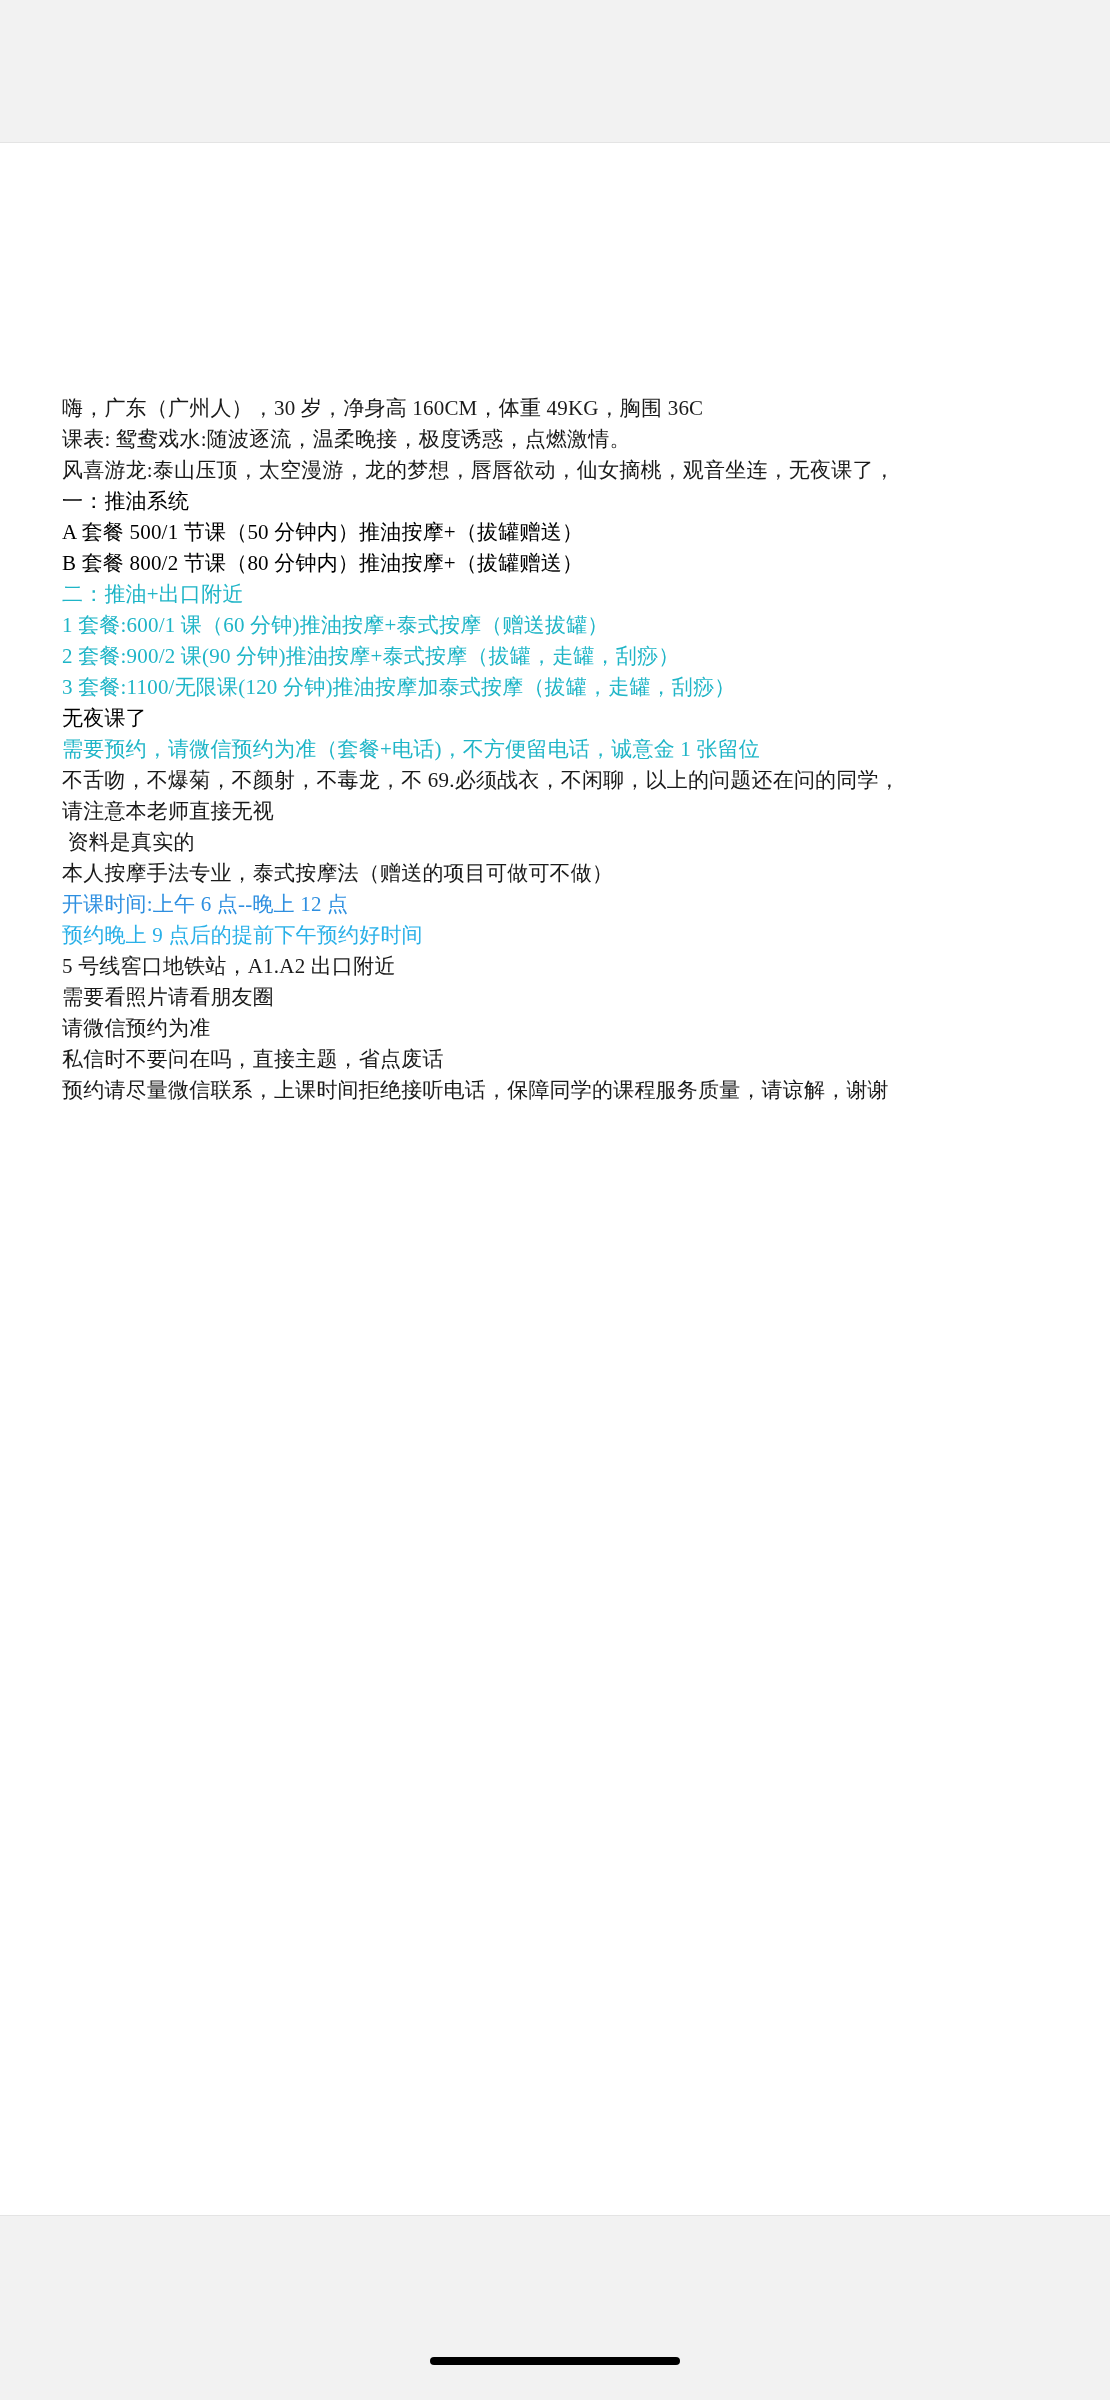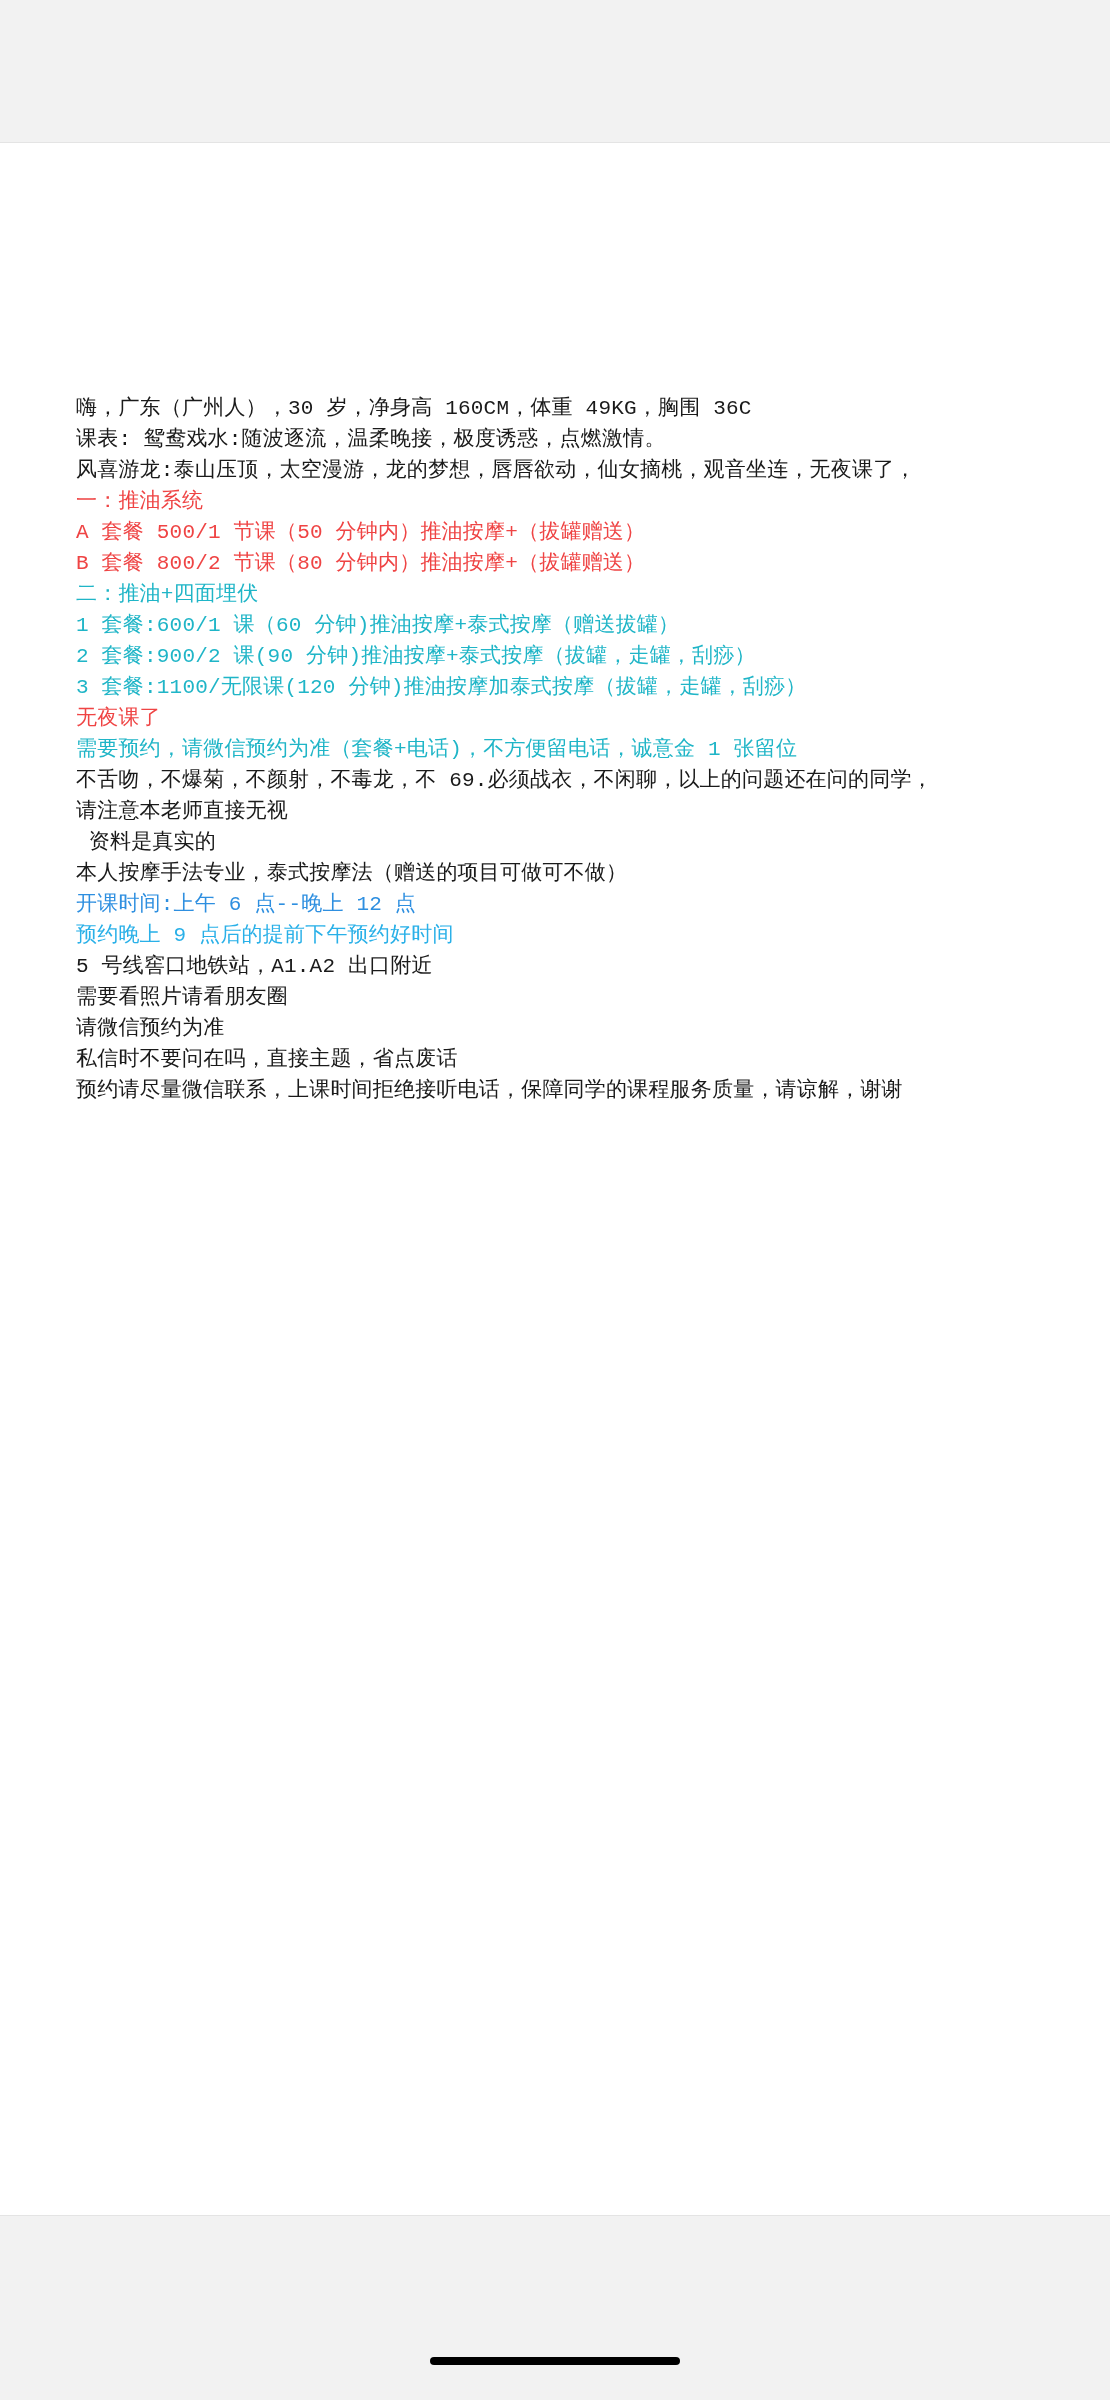--- a/index.html
+++ b/index.html
@@ -68,8 +68,7 @@
     color: #1a1a1a;
     white-space: pre-wrap;
     letter-spacing: 0.2px;
-    font-family: Liberation Mono, monospace;
-    margin-left: 14px;
+    font-family: Liberation Serif, serif;
   }
   .green {
     color: #ef4444;

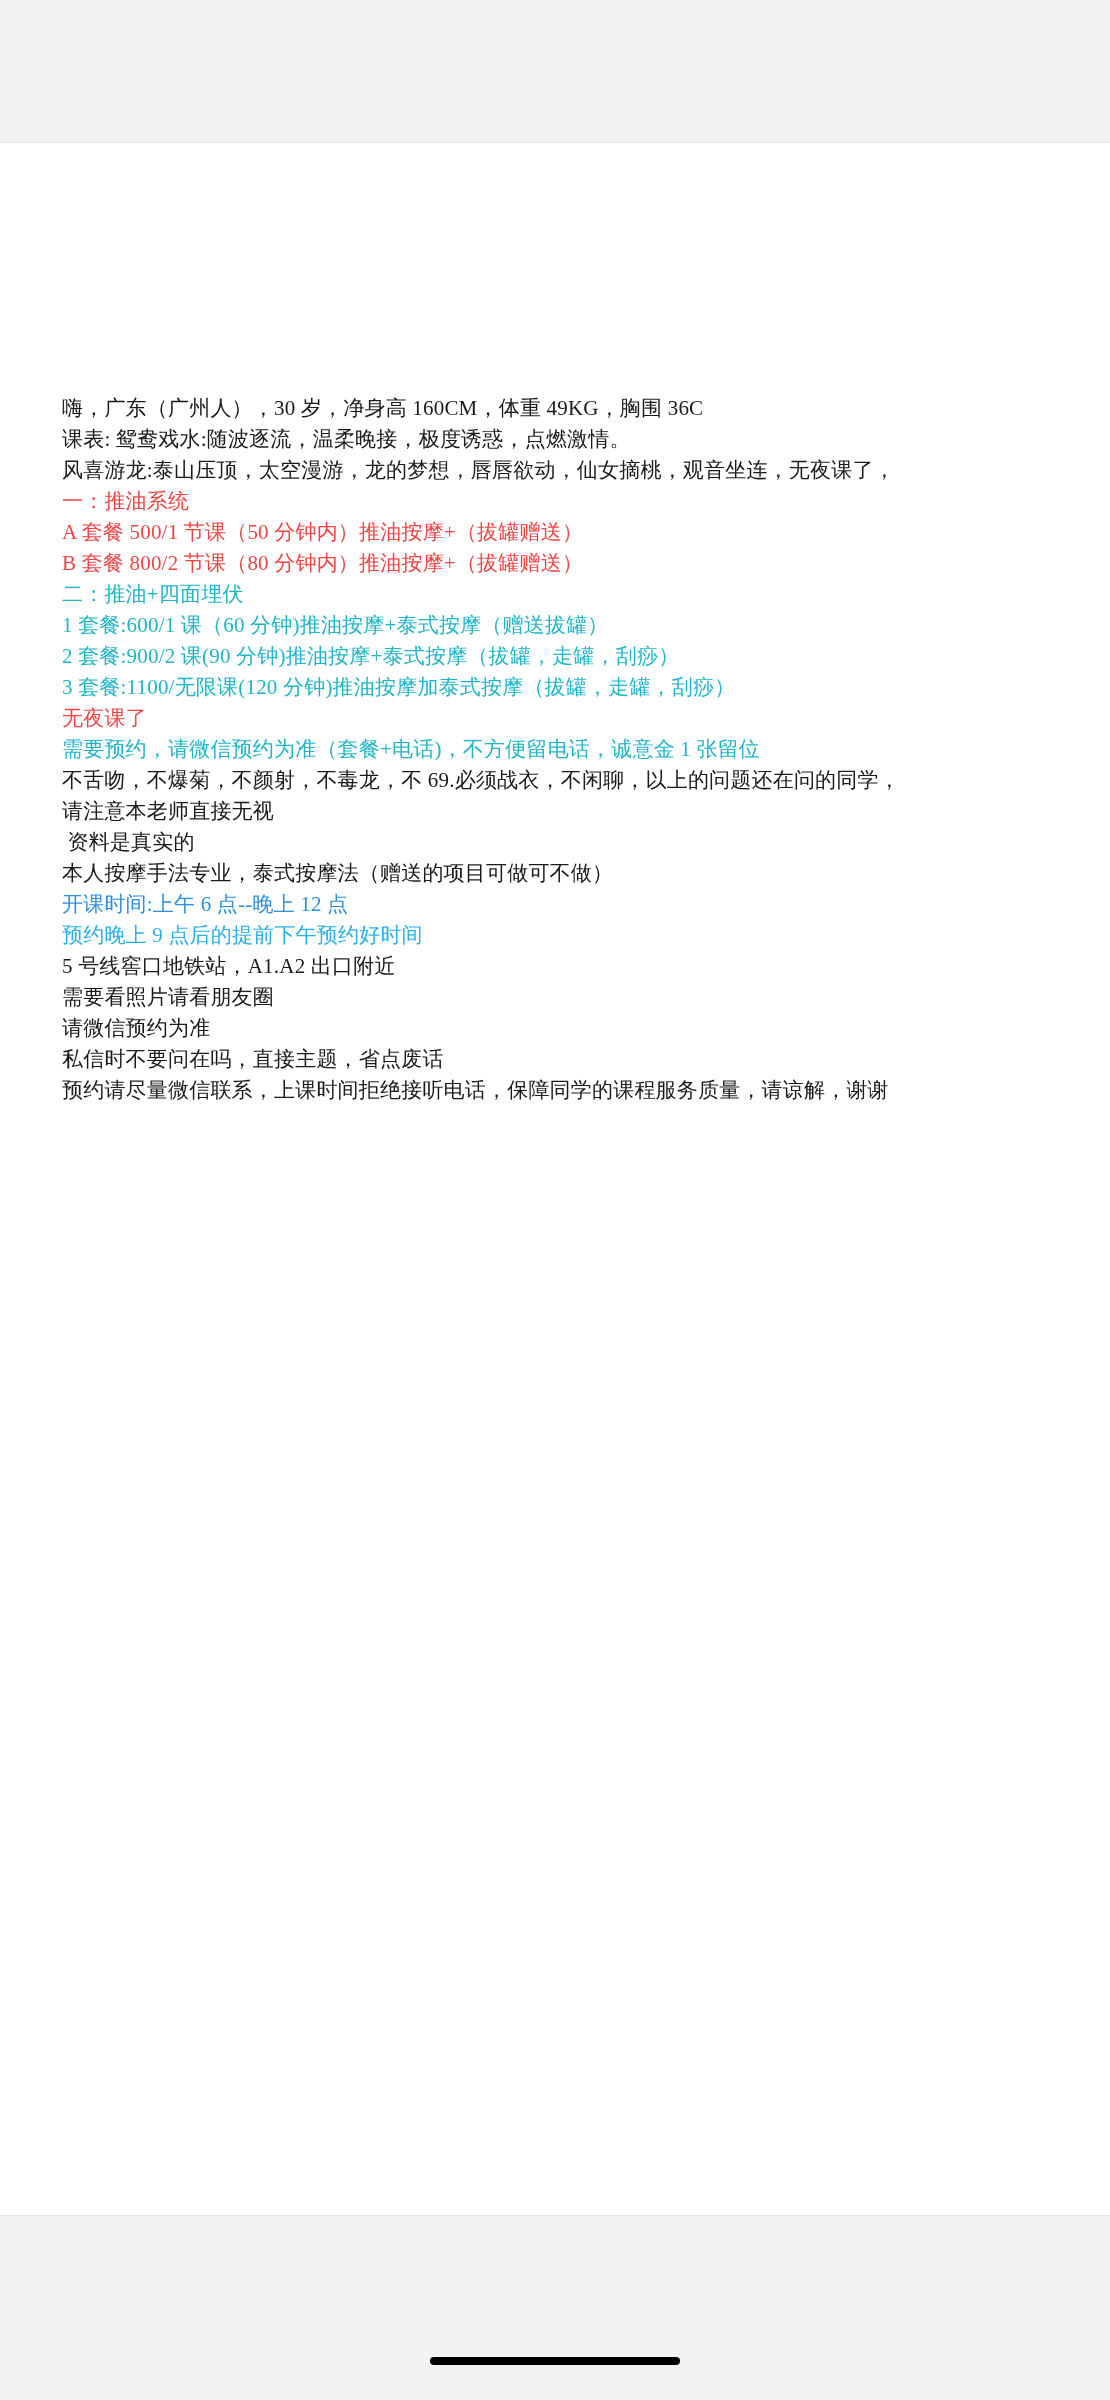--- a/index.html
+++ b/index.html
@@ -71,7 +71,7 @@
     font-family: Liberation Serif, serif;
   }
   .green {
-    color: #ef4444;
+    color: #000000;
   }
   .teal {
     color: #1fb5c7;

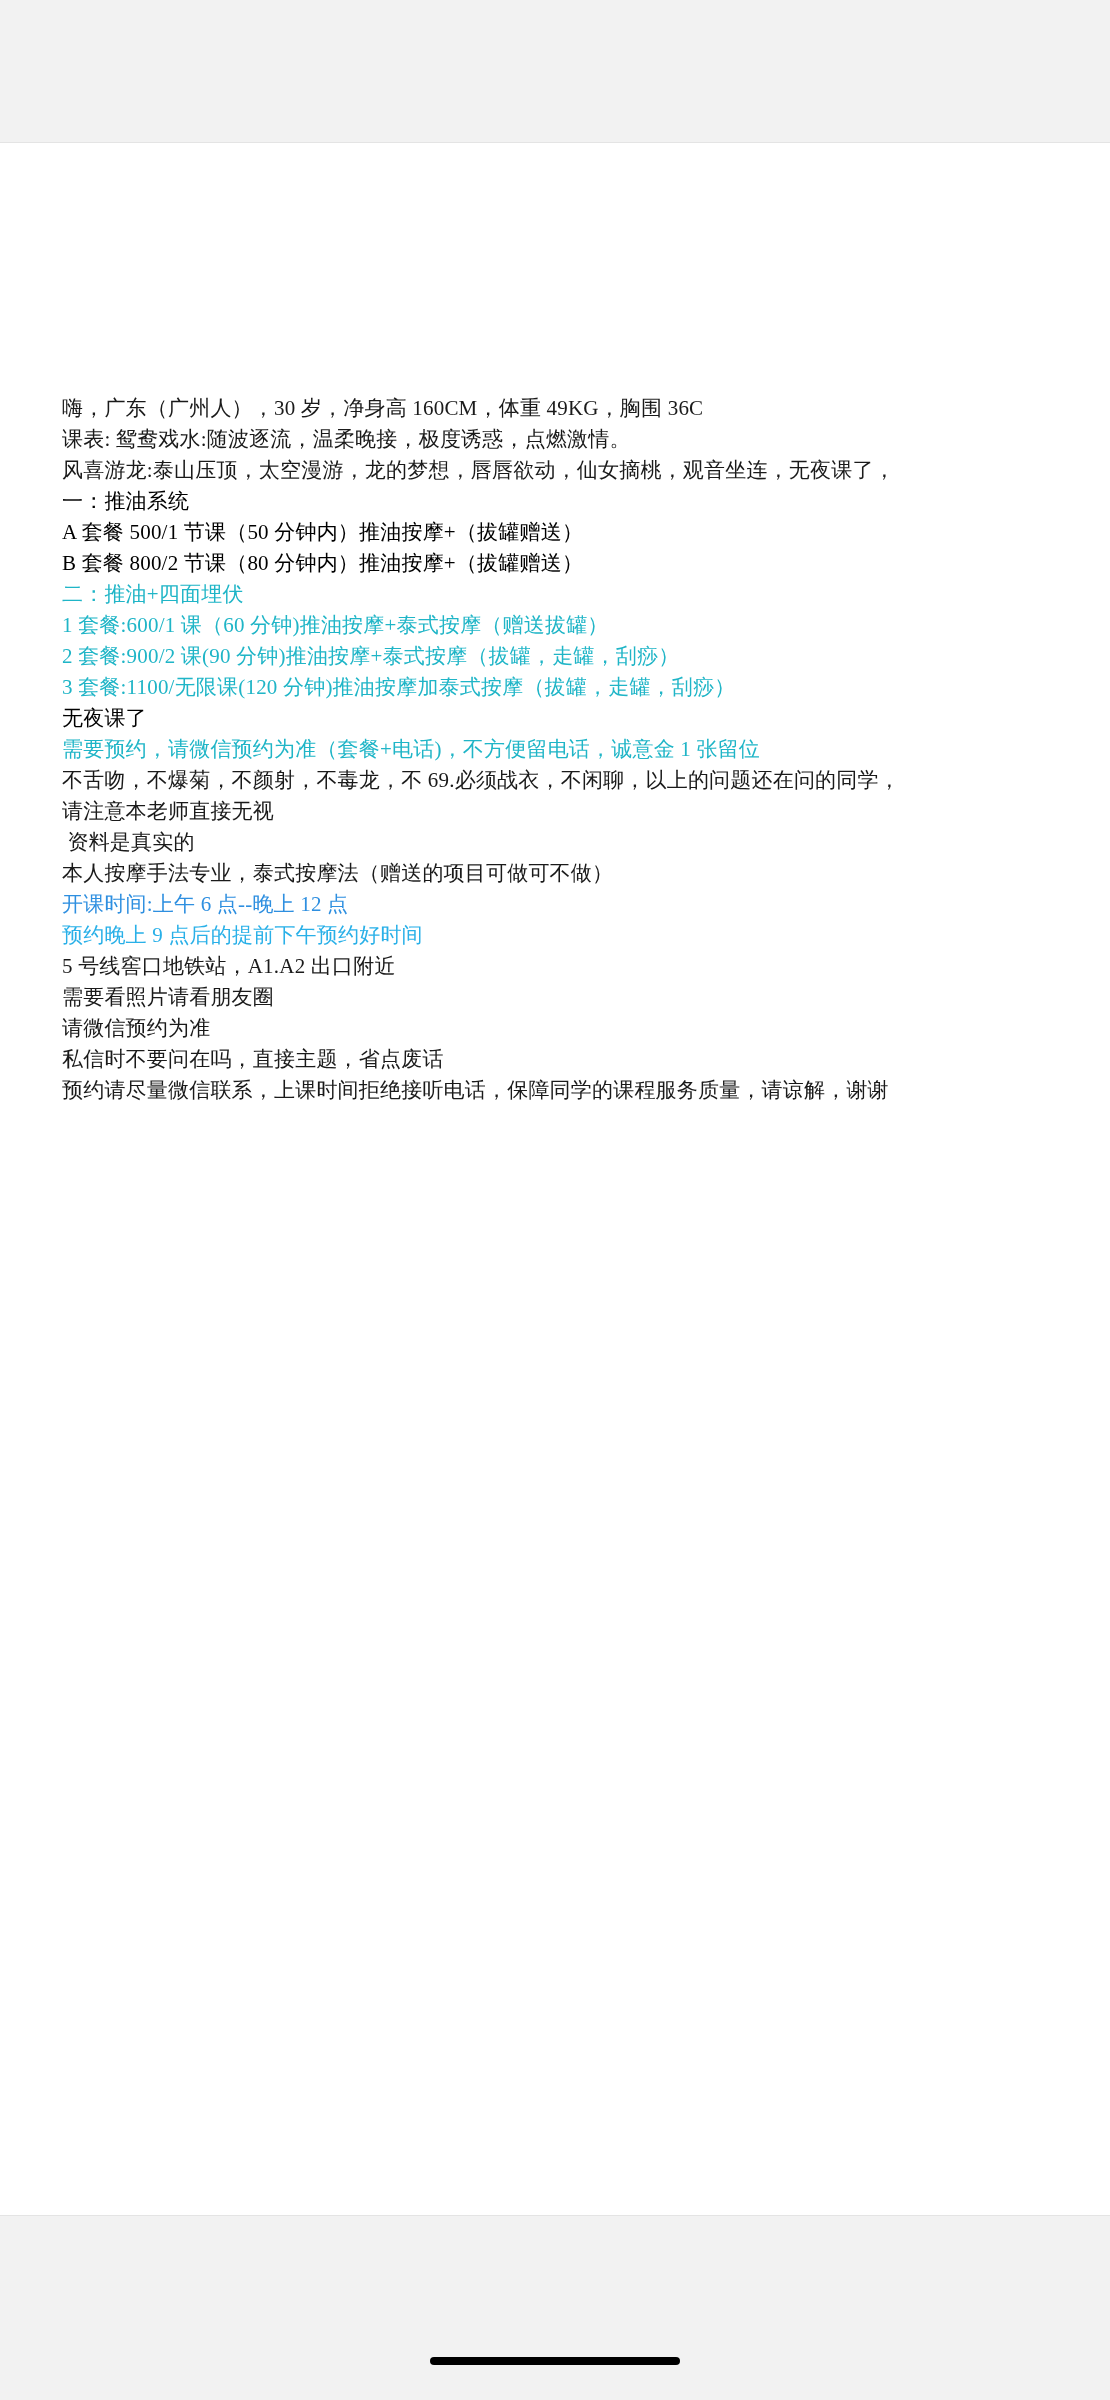--- a/index.html
+++ b/index.html
@@ -101,7 +101,7 @@
         <div class="line green">一：推油系统</div>
         <div class="line green">A 套餐 500/1 节课（50 分钟内）推油按摩+（拔罐赠送）</div>
         <div class="line green">B 套餐 800/2 节课（80 分钟内）推油按摩+（拔罐赠送）</div>
-        <div class="line teal">二：推油+四面埋伏</div>
+        <div class="line teal">二：推油+出口附近</div>
         <div class="line teal">1 套餐:600/1 课（60 分钟)推油按摩+泰式按摩（赠送拔罐）</div>
         <div class="line teal">2 套餐:900/2 课(90 分钟)推油按摩+泰式按摩（拔罐，走罐，刮痧）</div>
         <div class="line teal">3 套餐:1100/无限课(120 分钟)推油按摩加泰式按摩（拔罐，走罐，刮痧）</div>

